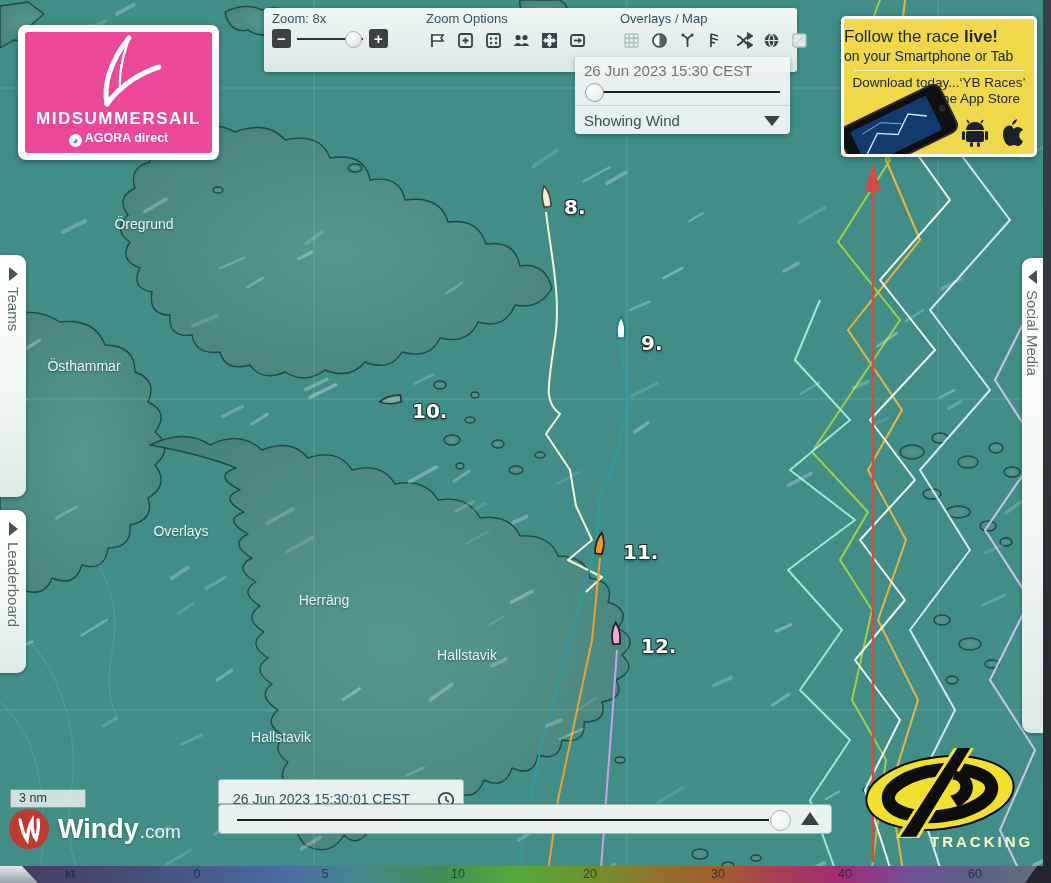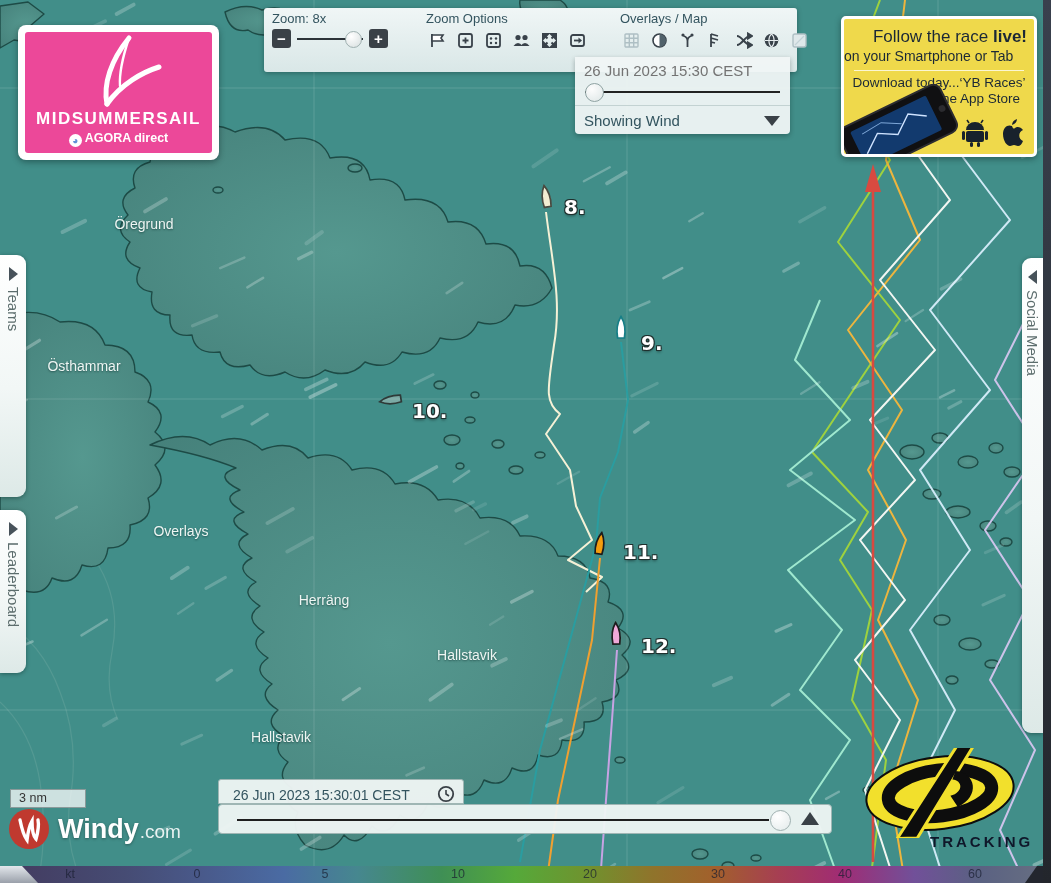--- a/index.html
+++ b/index.html
@@ -58,7 +58,7 @@
   #ad-banner{position:absolute;left:841px;top:16px;width:196px;height:141px;background:#efd94b;
     border:3px solid #fff;border-radius:5px;box-sizing:border-box;box-shadow:0 2px 6px rgba(0,20,20,.4);
     overflow:hidden;cursor:pointer;}
-  .ad-l1{color:#1b2836;font-size:17px;text-align:center;margin-top:8px;padding-left:22px;}
+  .ad-l1{color:#1b2836;font-size:17px;text-align:left;margin-top:8px;}
   .ad-l1 b{font-weight:bold;}
   .ad-l2{color:#1b2836;font-size:14px;text-align:left;margin-top:1px;}
   .ad-div{height:1px;background:rgba(255,255,255,.75);margin:6px 10px 4px 10px;}

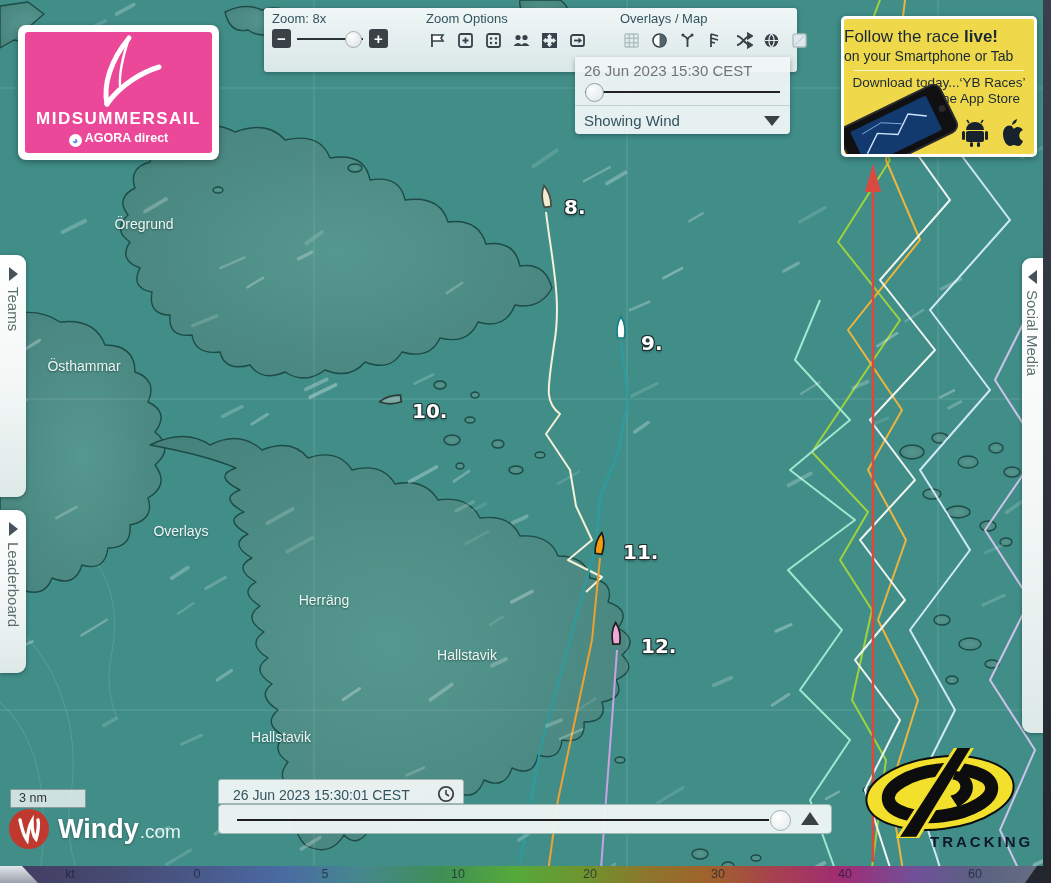--- a/index.html
+++ b/index.html
@@ -88,8 +88,8 @@
 
   
   #bottom-date{position:absolute;left:218px;top:779px;width:246px;height:25px;background:rgba(238,245,244,.96);
-    border:1px solid #9fb6b4;border-radius:3px 3px 0 0;box-sizing:border-box;display:flex;align-items:flex-end;
-    justify-content:space-between;padding:4px 8px 0 14px;}
+    border:1px solid #9fb6b4;border-radius:3px 3px 0 0;box-sizing:border-box;display:flex;align-items:flex-start;
+    justify-content:space-between;padding:11px 8px 0 14px;}
   #bottom-date .txt{font-size:14px;color:#33545f;}
   #bottom-slider{position:absolute;left:218px;top:804px;width:614px;height:30px;background:rgba(238,245,244,.96);
     border:1px solid #9fb6b4;border-radius:4px;box-sizing:border-box;}

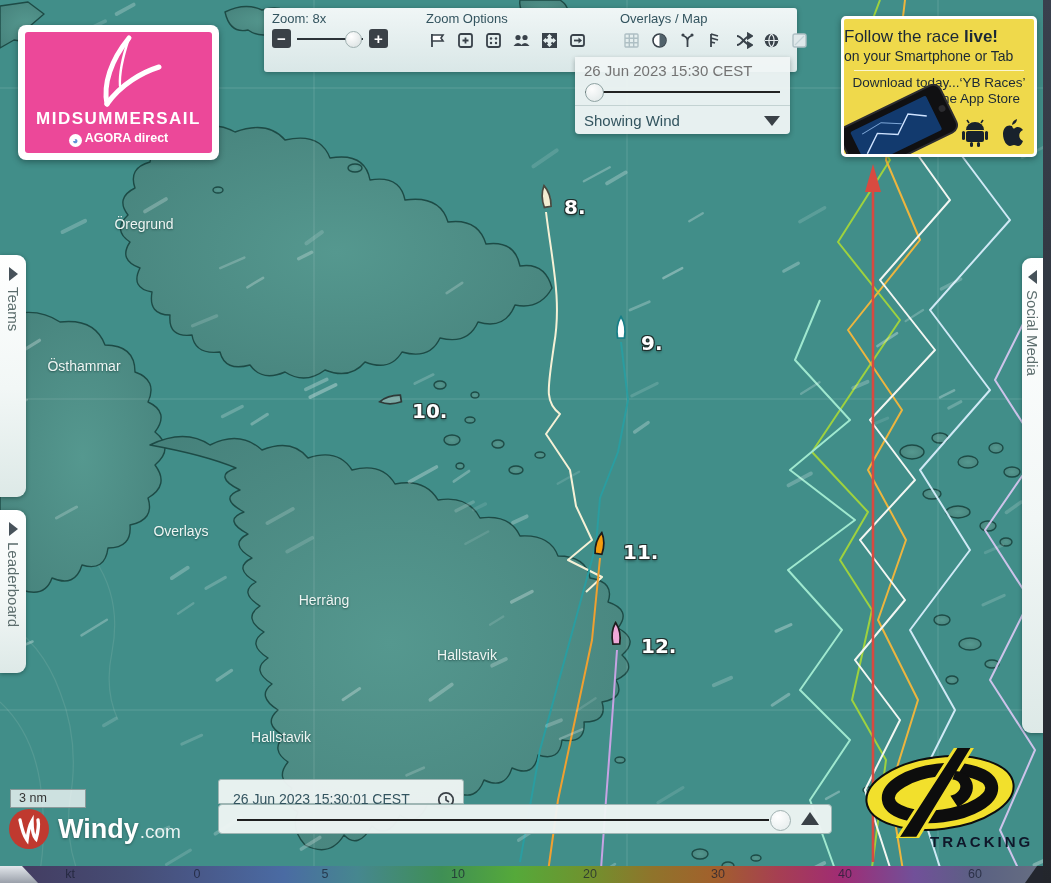--- a/index.html
+++ b/index.html
@@ -101,7 +101,7 @@
 
   
   #yb-logo{position:absolute;left:862px;top:748px;cursor:pointer;}
-  #yb-tracking{position:absolute;left:930px;top:833px;color:#0f172a;font-weight:bold;font-size:15px;letter-spacing:3px;}
+  #yb-tracking{position:absolute;left:930px;top:833px;color:#fef9c3;font-weight:bold;font-size:15px;letter-spacing:3px;}
 
   
   #windscale{position:absolute;left:0;top:866px;width:1051px;height:17px;

